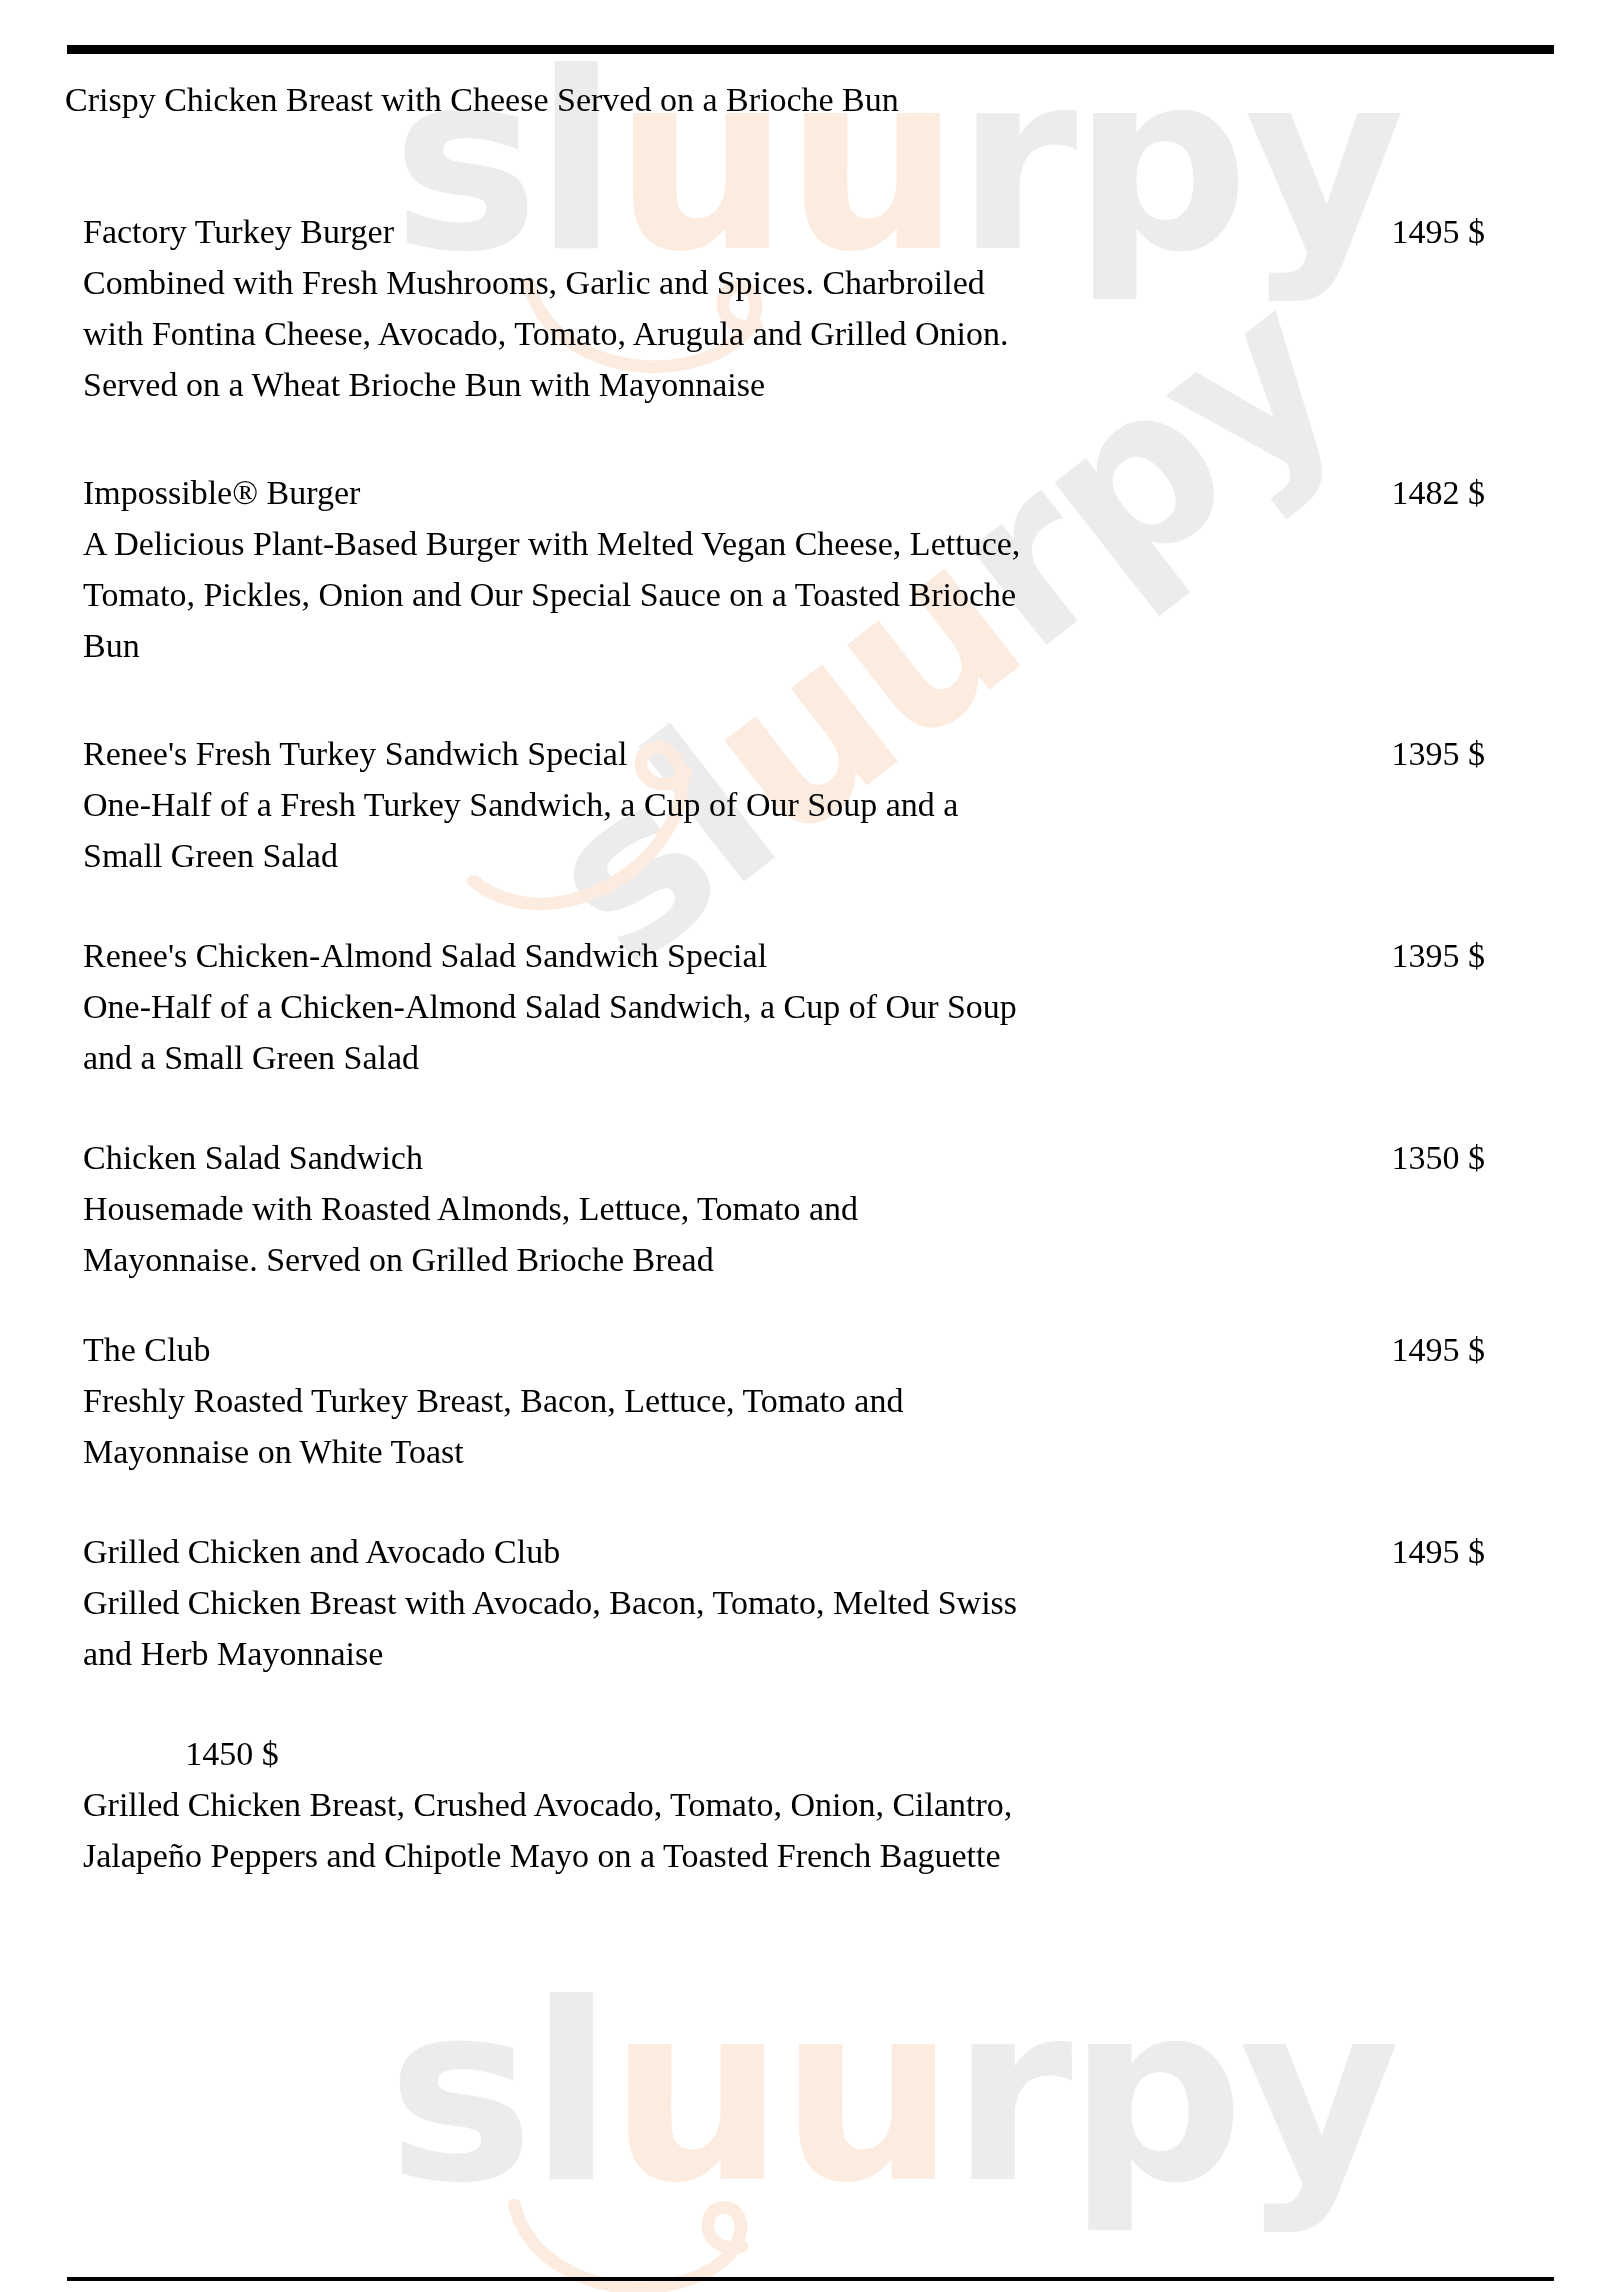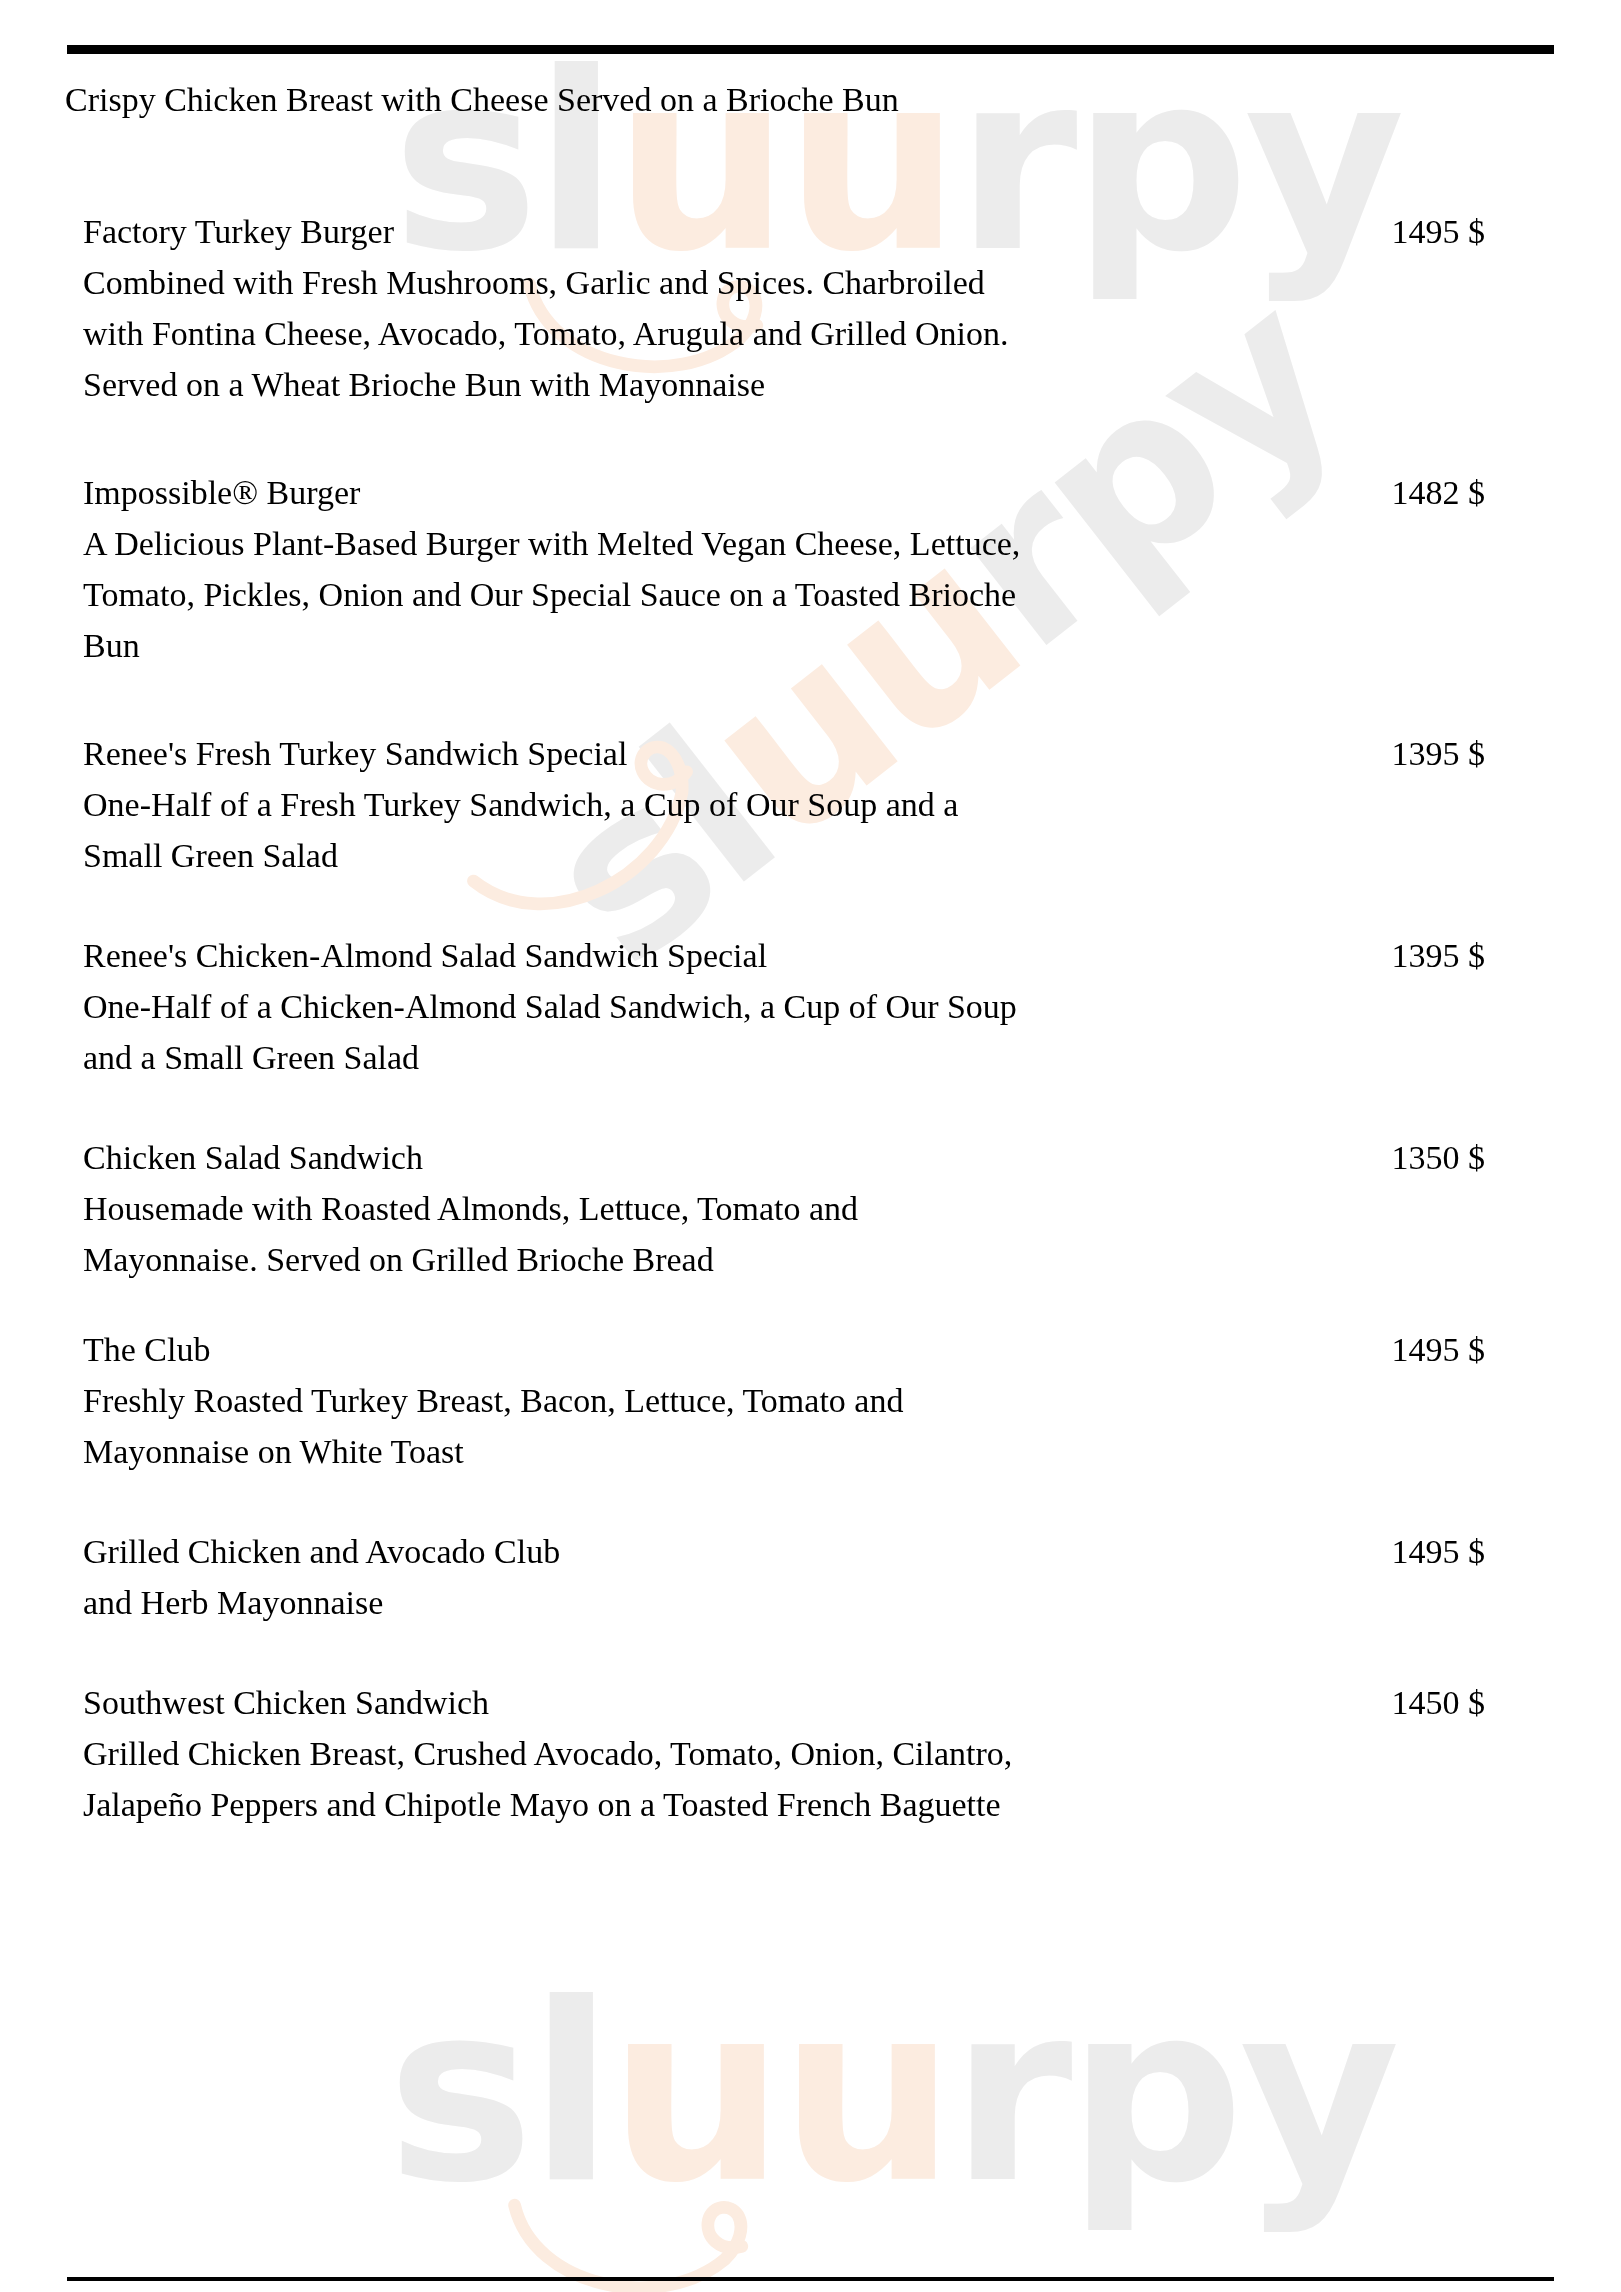--- a/index.html
+++ b/index.html
@@ -227,6 +227,7 @@
         <div class="item-price">1495 $</div>
       </div>
       <div class="item-desc">
+        <span class="ln">Grilled Chicken Breast with Avocado, Bacon, Tomato, Melted Swiss</span>
         <span class="ln">and Herb Mayonnaise</span>
       </div>
     </div>

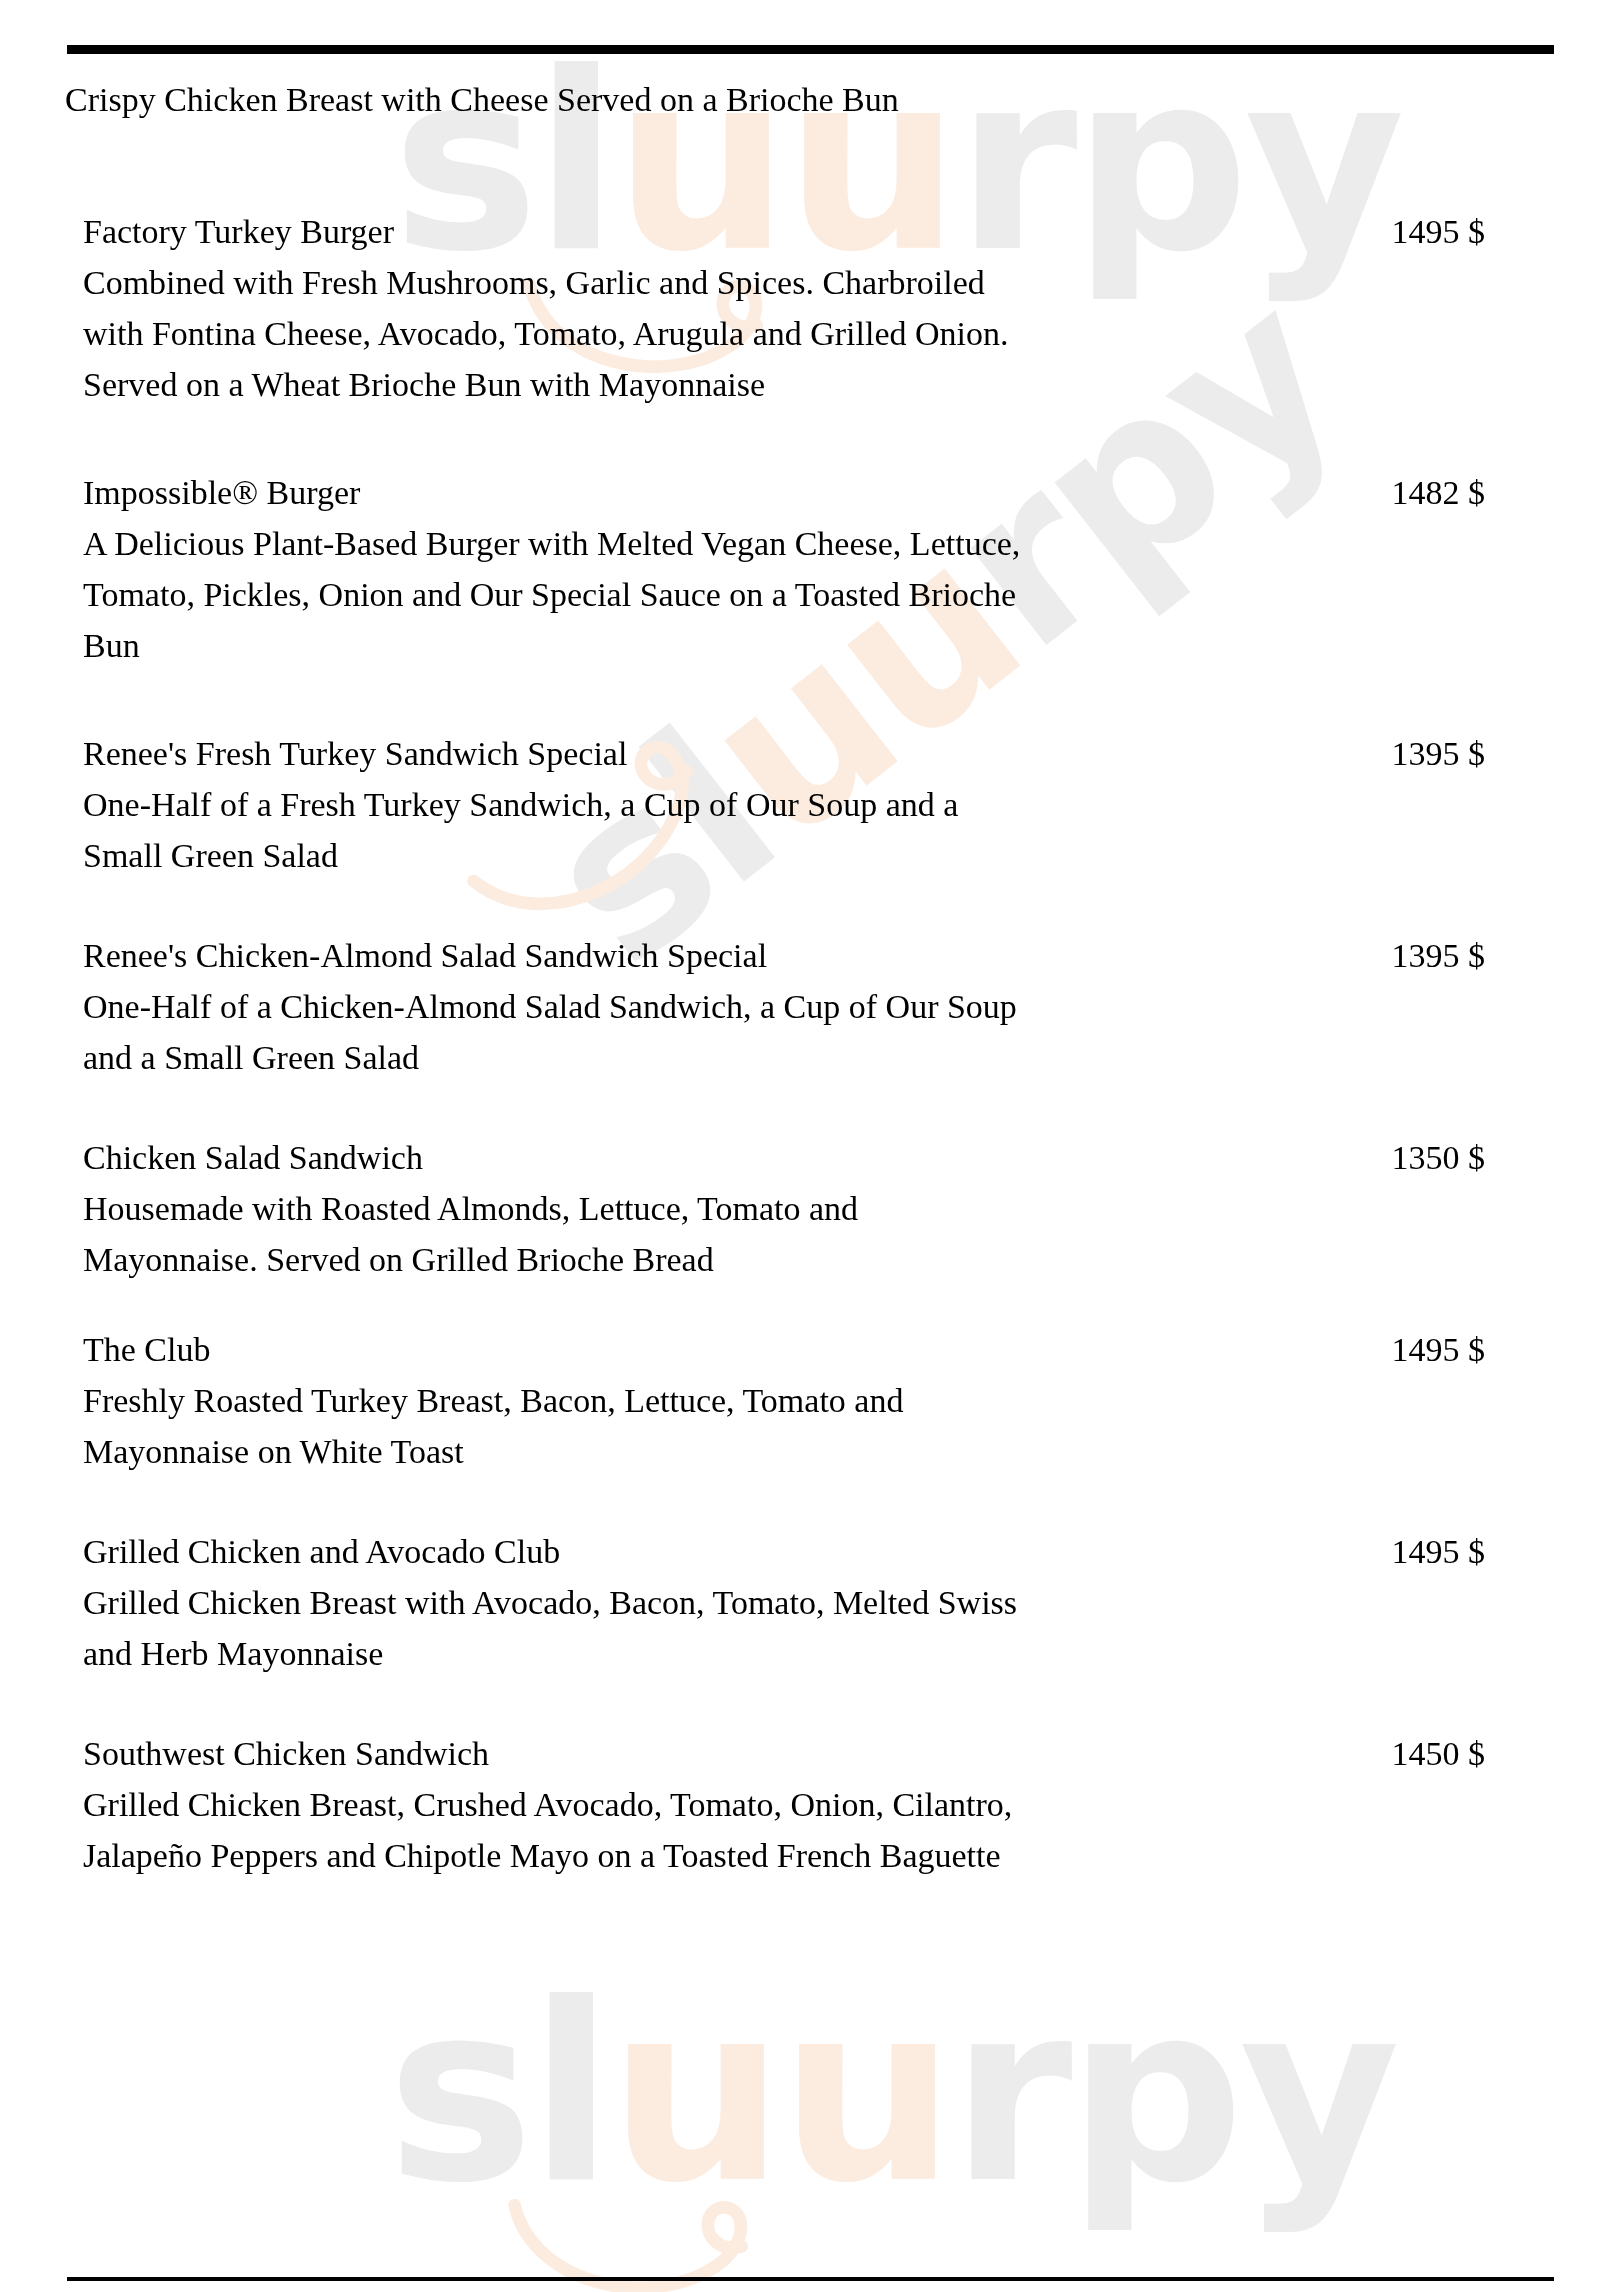--- a/index.html
+++ b/index.html
@@ -234,7 +234,6 @@
 
     <div class="item">
       <div class="item-head">
-        <div class="item-name">Southwest Chicken Sandwich</div>
         <div class="item-price">1450 $</div>
       </div>
       <div class="item-desc">

